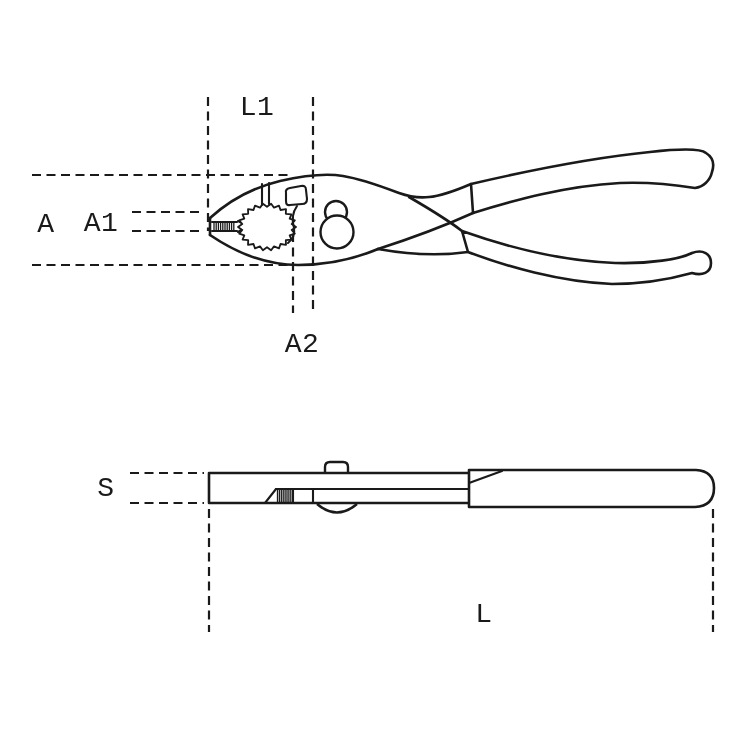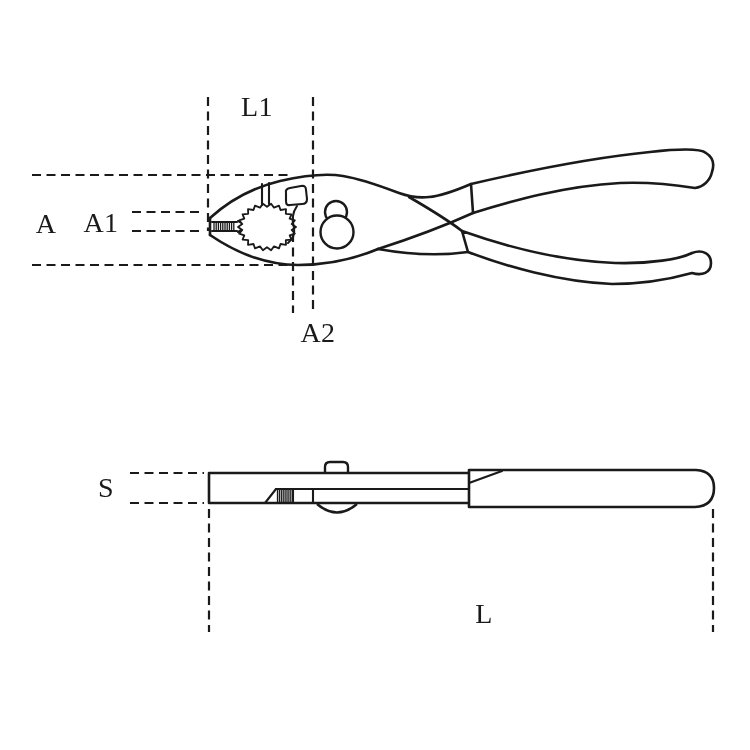--- a/index.html
+++ b/index.html
@@ -5,7 +5,7 @@
   html,body{margin:0;padding:0;background:#ffffff;}
   .canvas{
     position:relative;width:750px;height:750px;background:#ffffff;
-    font-family:Liberation Serif, serif;overflow:hidden;
+    font-family:Liberation Mono, monospace;overflow:hidden;
   }
   svg{position:absolute;left:0;top:0;}
   .ink{stroke:#1a1a1a;fill:none;}

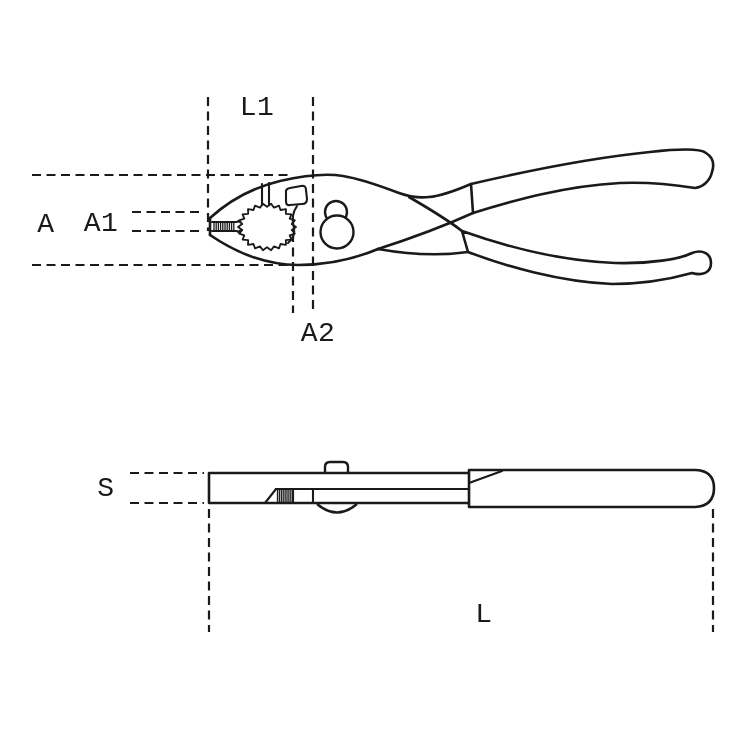--- a/index.html
+++ b/index.html
@@ -109,7 +109,7 @@
   <div class="dim-label" style="left:257px;top:107px;">L1</div>
   <div class="dim-label" style="left:46px;top:224px;">A</div>
   <div class="dim-label" style="left:101px;top:223px;">A1</div>
-  <div class="dim-label" style="left:302px;top:333px;margin-left:16px;">A2</div>
+  <div class="dim-label" style="left:302px;top:344px;">A2</div>
   <div class="dim-label" style="left:106px;top:488px;">S</div>
   <div class="dim-label" style="left:484px;top:614px;">L</div>
 </div>

